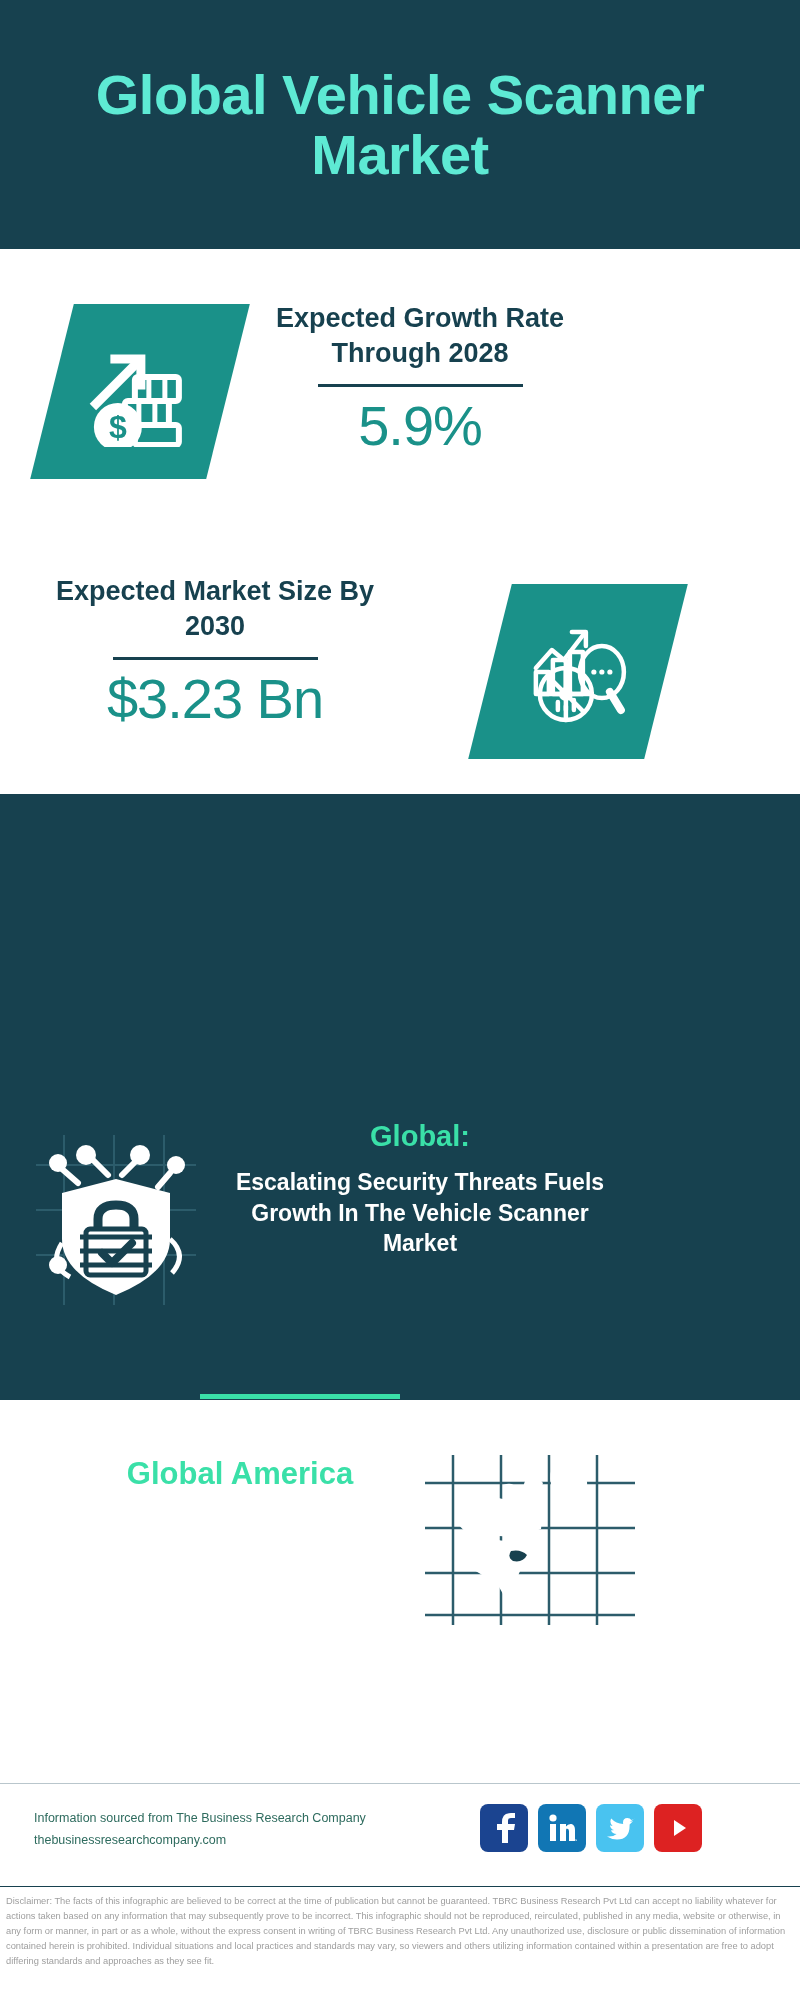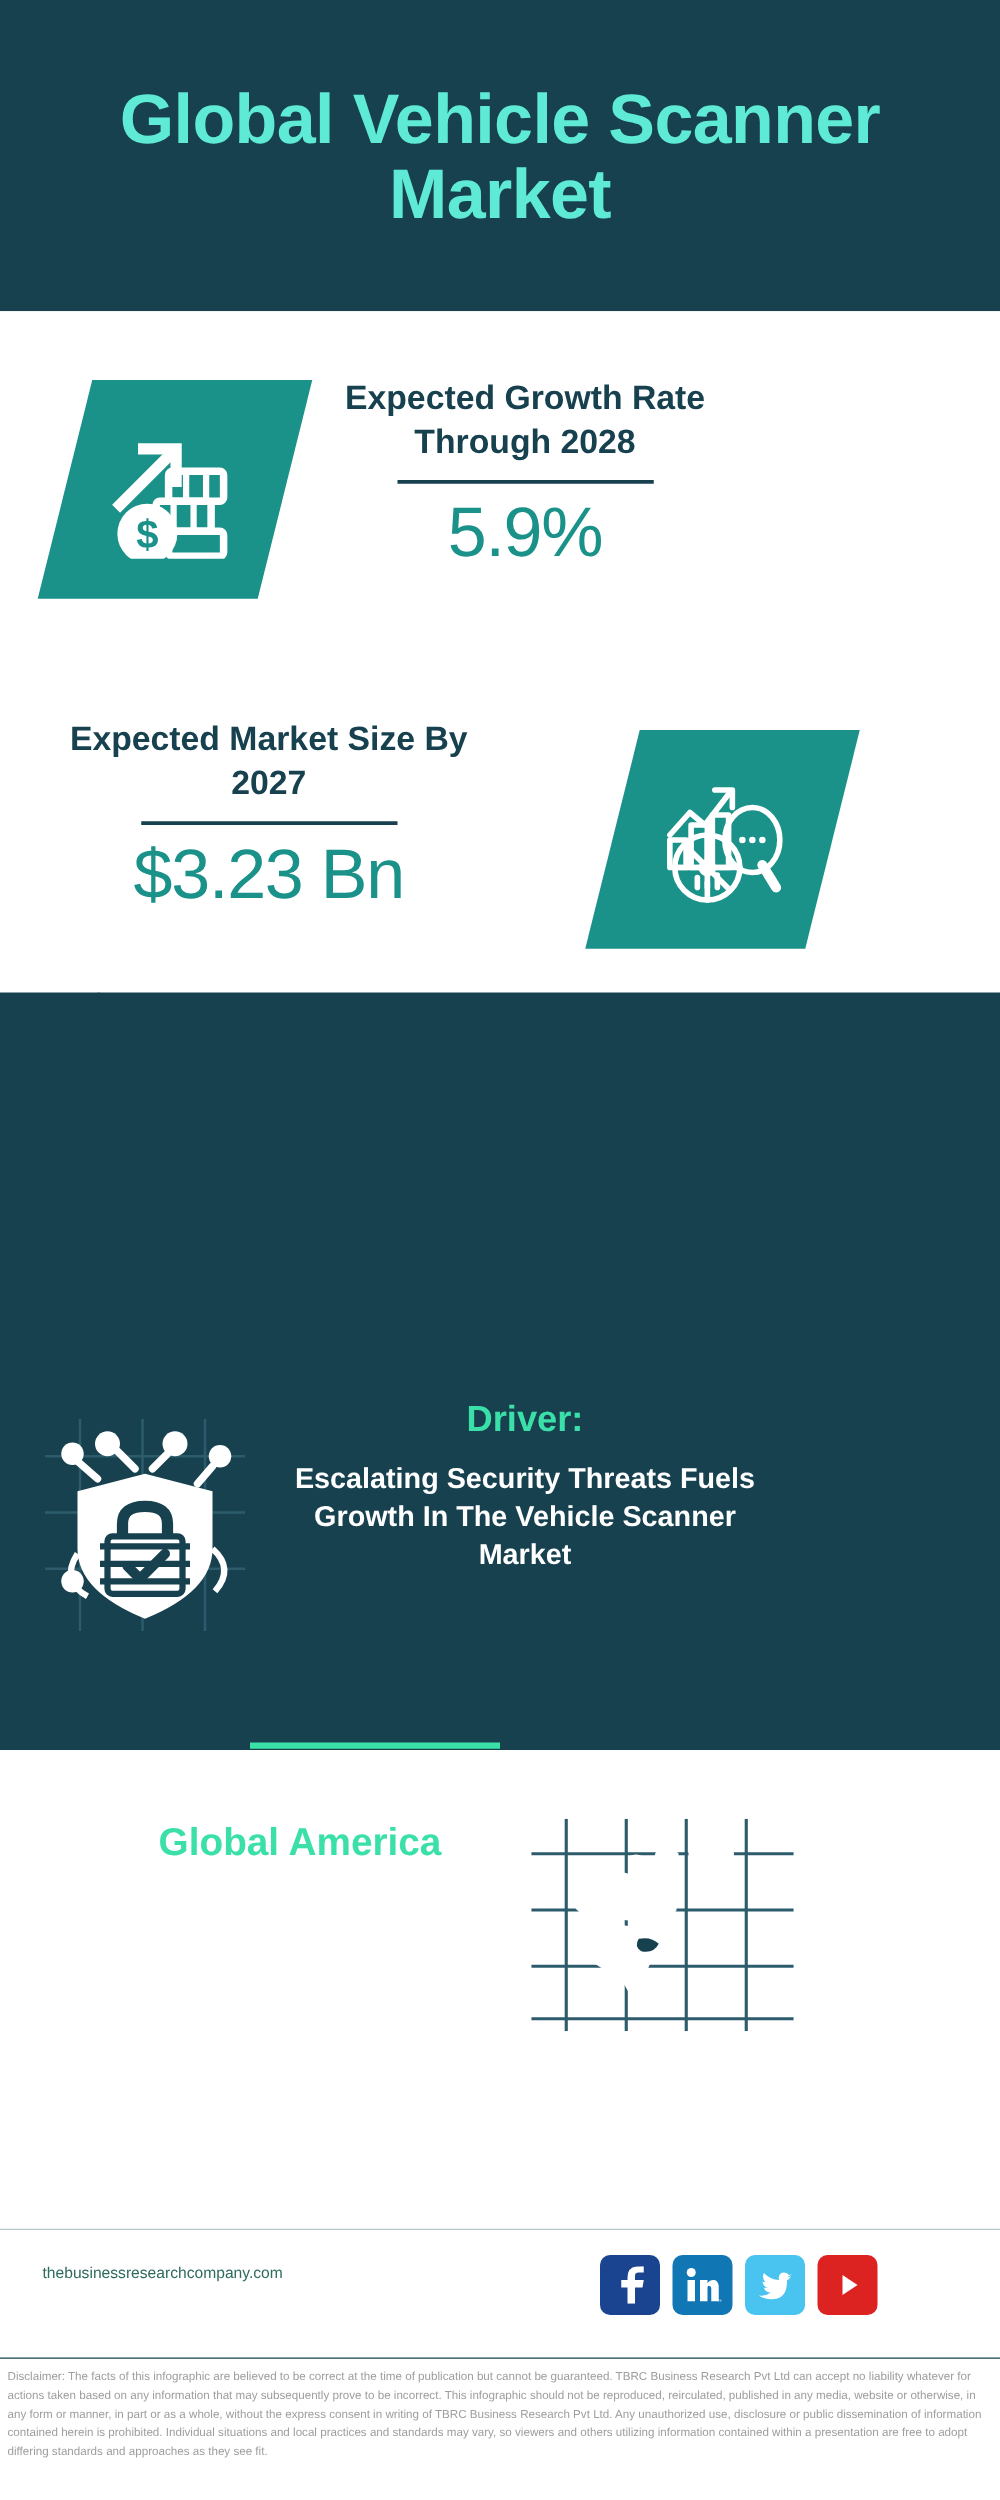--- a/index.html
+++ b/index.html
@@ -251,7 +251,7 @@
     </div>
 
     <div class="stat-block block2">
-      <div class="stat-label">Expected Market Size By 2027</div>
+      <div class="stat-label">Expected Market Size By 2030</div>
       <div class="stat-rule"></div>
       <div class="stat-value">$3.23 Bn</div>
     </div>

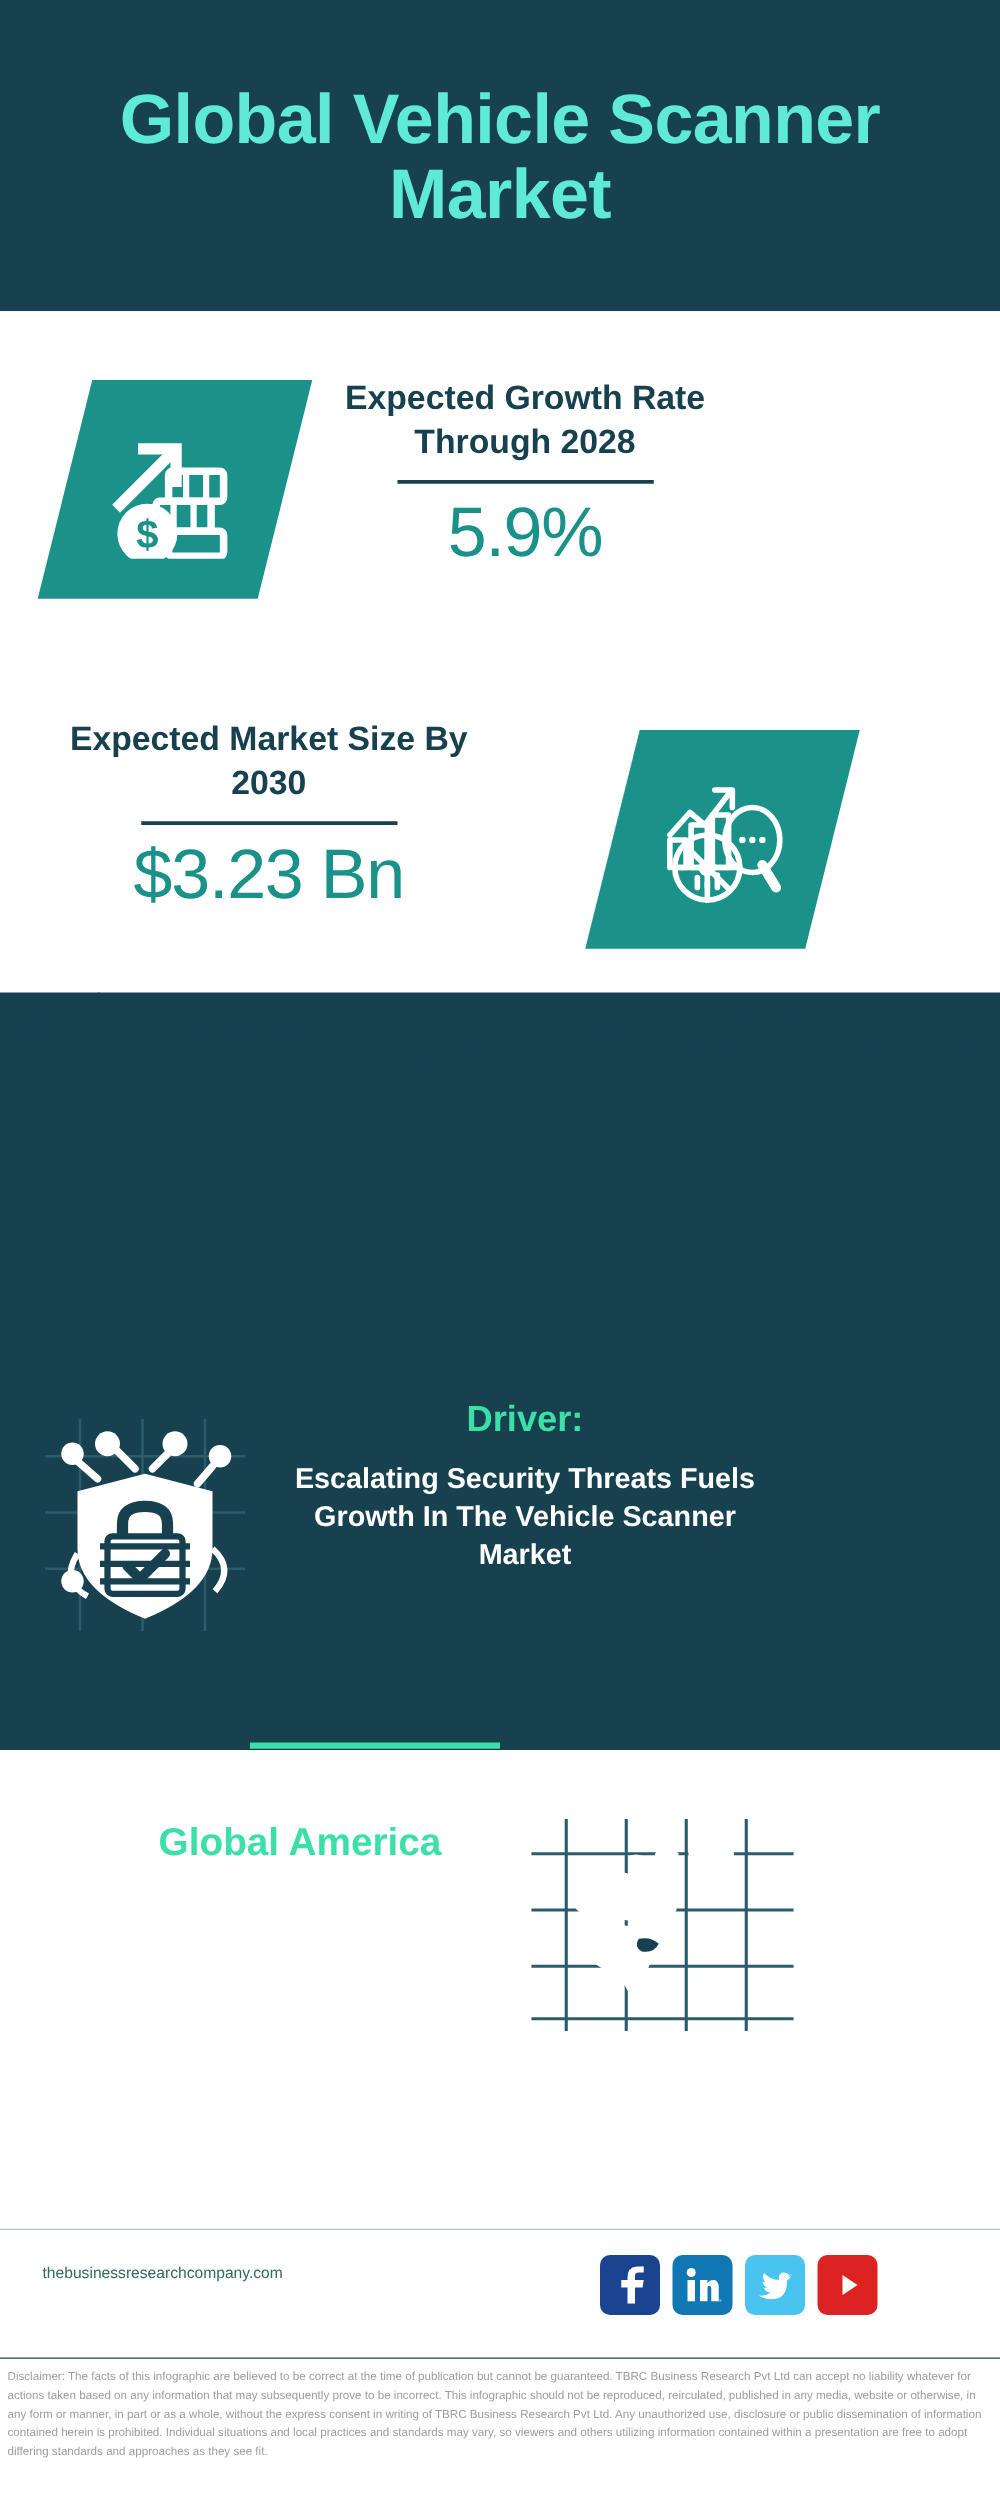--- a/index.html
+++ b/index.html
@@ -367,7 +367,7 @@
       </svg>
     </div>
     <div class="driver-text">
-      <div class="driver-heading">Driver:</div>
+      <div class="driver-heading">Global:</div>
       <div class="driver-body">Escalating Security Threats Fuels Growth In The Vehicle Scanner Market</div>
     </div>
   </div>

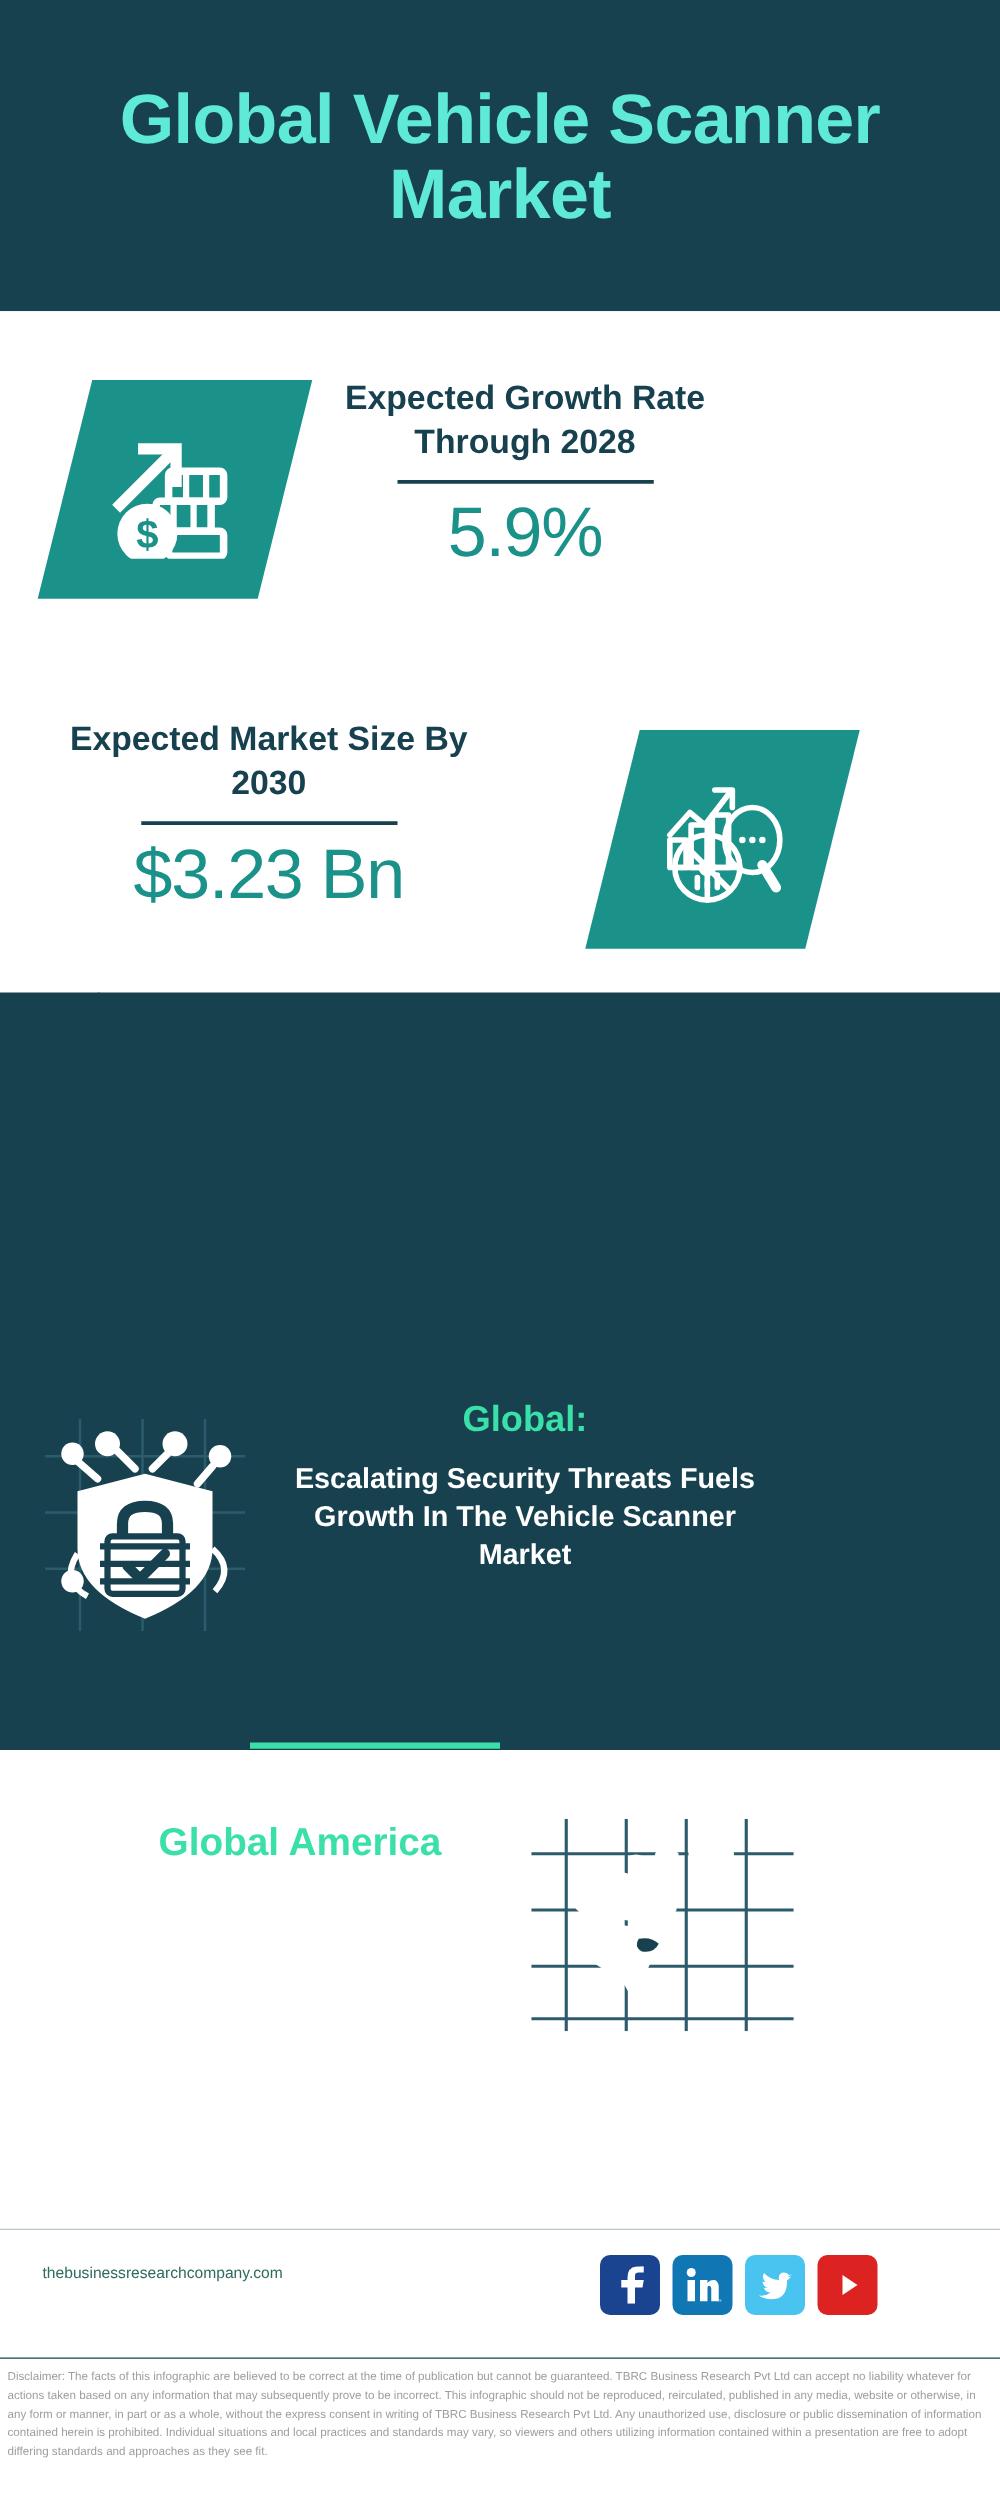--- a/index.html
+++ b/index.html
@@ -413,6 +413,7 @@
   <div class="footer">
     <div class="source-band">
       <div class="source-text">
+        <div>Information sourced from The Business Research Company</div>
         <div>thebusinessresearchcompany.com</div>
       </div>
       <div class="socials">

